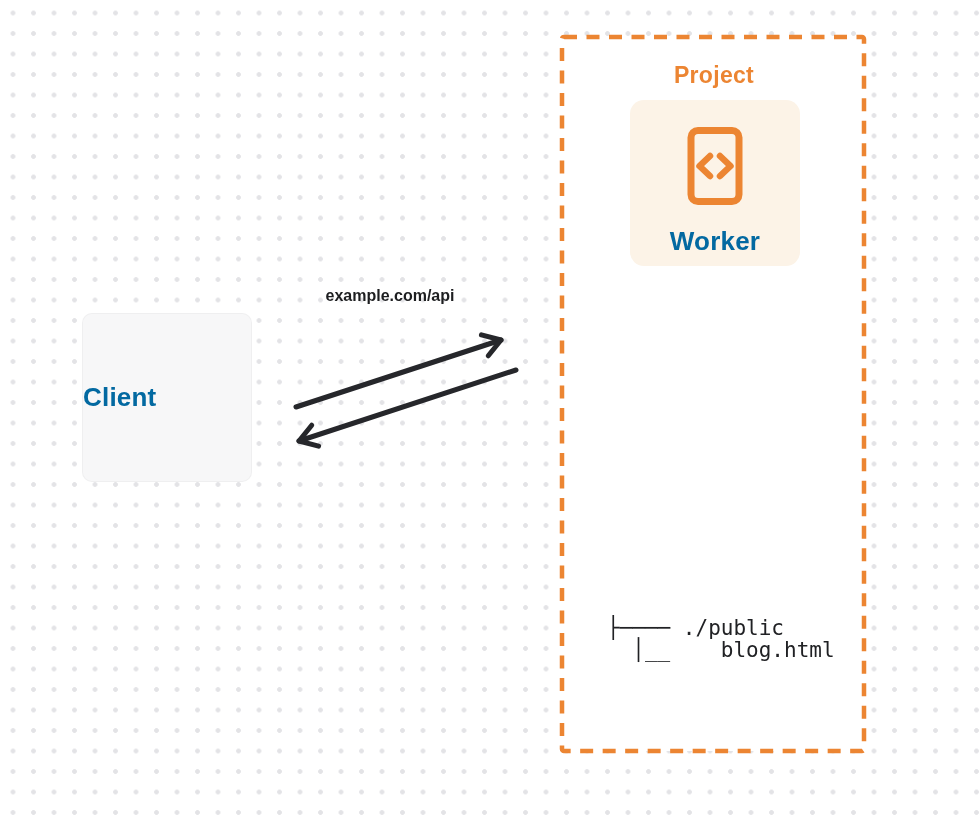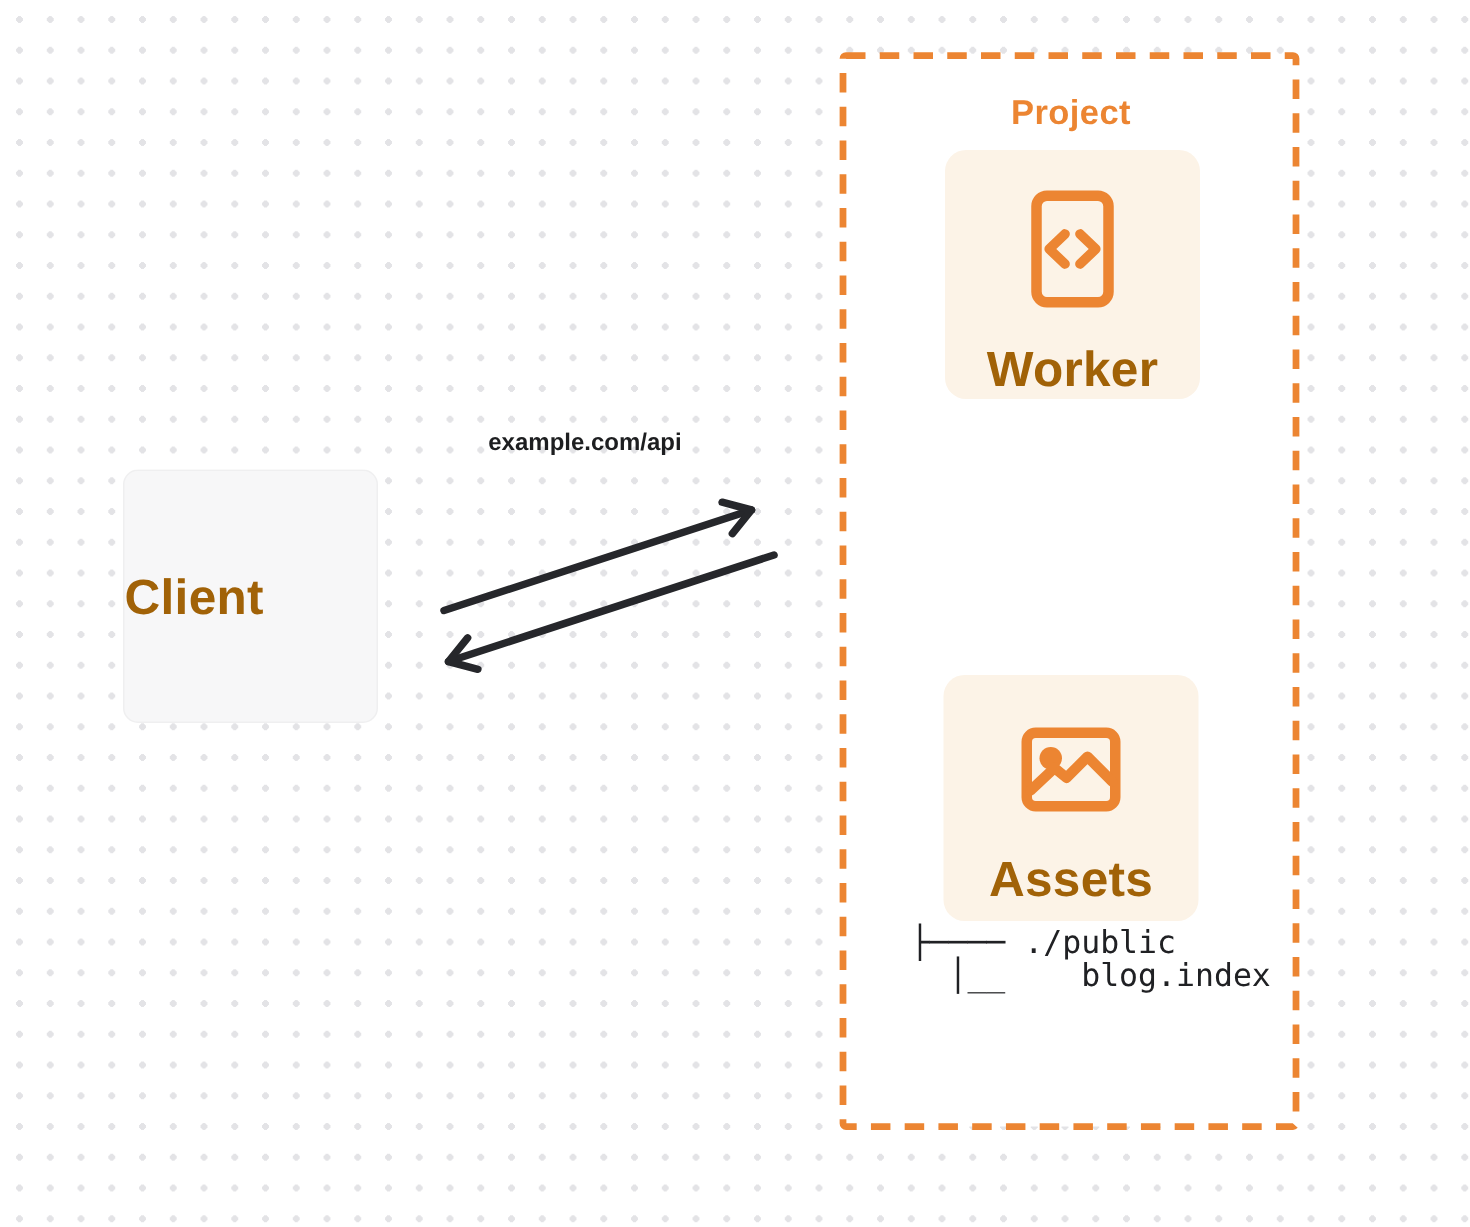--- a/index.html
+++ b/index.html
@@ -20,7 +20,7 @@
     background:#F7F7F8;border:1px solid rgba(0,0,0,0.03);border-radius:10px;
     display:flex;align-items:center;
   }
-  .node-label{font-size:33px;font-weight:bold;color:#a16207;letter-spacing:.2px;}
+  .node-label{font-size:26px;font-weight:bold;color:#0369a1;letter-spacing:.2px;}
 
   .api-label{
     position:absolute;left:280px;top:287px;width:220px;

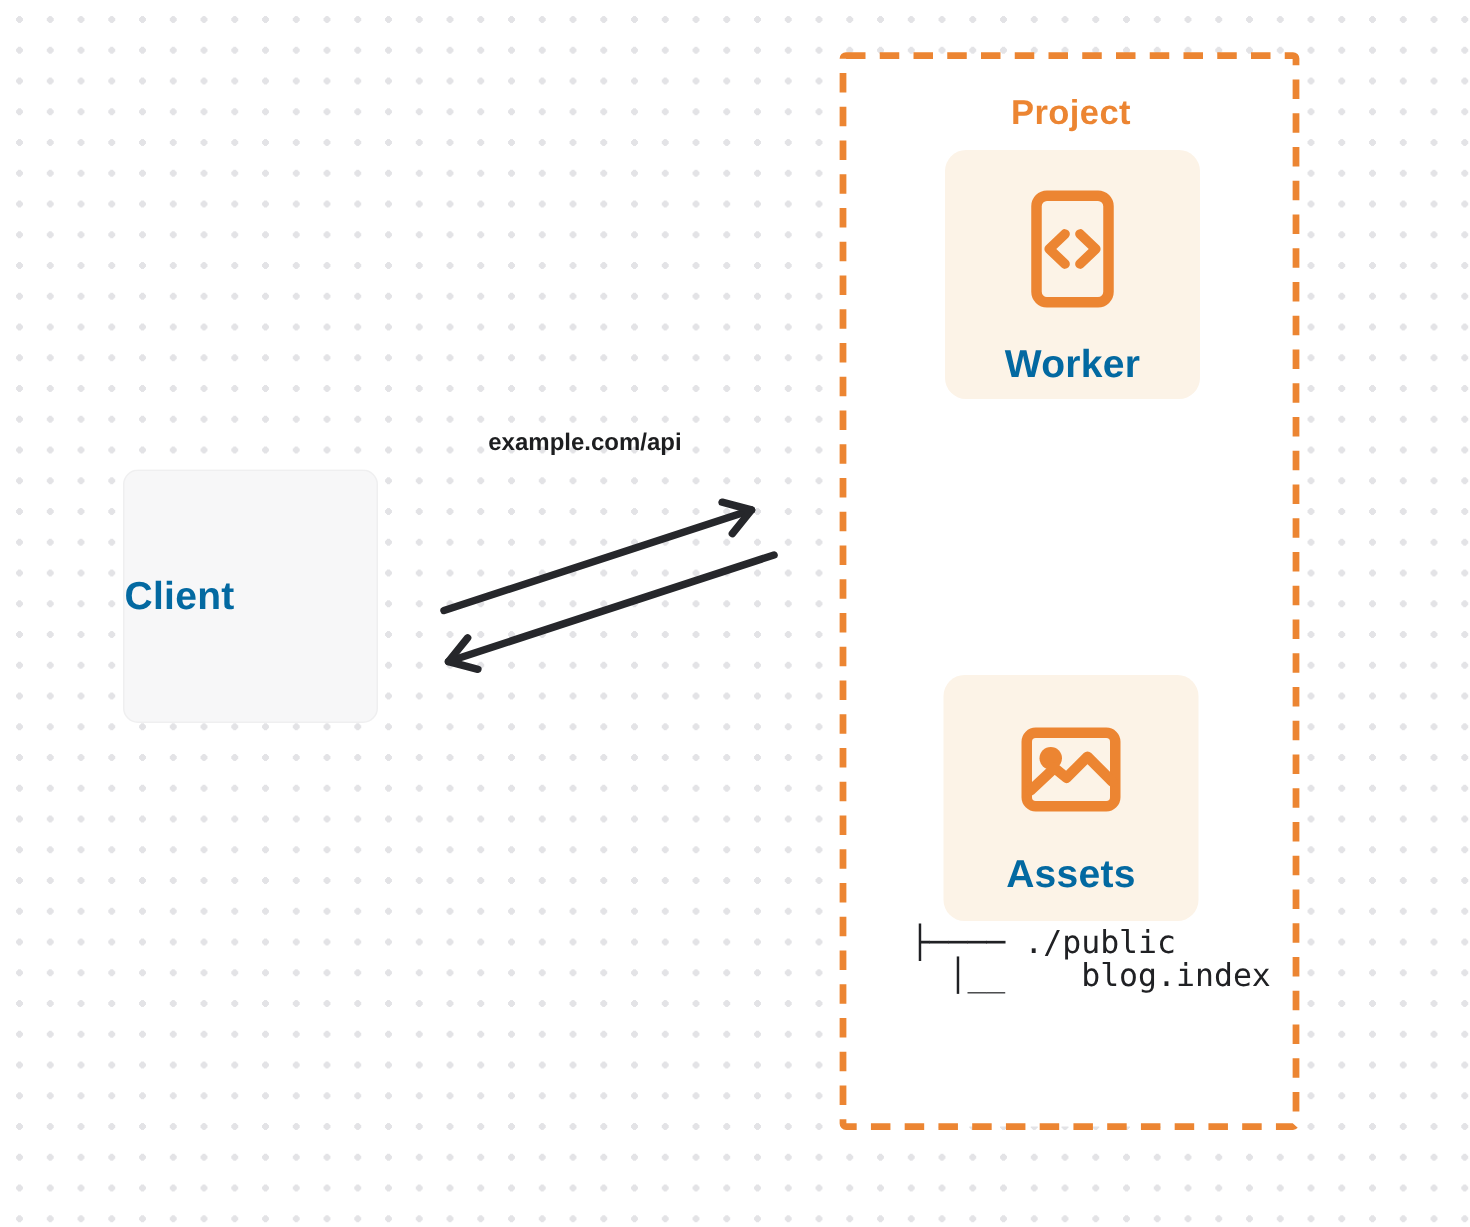--- a/index.html
+++ b/index.html
@@ -87,16 +87,6 @@
     <span class="node-label">Worker</span>
   </div>
 
-  <div class="card assets">
-    <span class="icon-wrap">
-      <svg width="68" height="58" viewBox="0 0 68 58">
-        <rect x="4.5" y="4.5" width="59" height="49" rx="6" fill="none" stroke="#EC8532" stroke-width="7"></rect>
-        <circle cx="20.5" cy="21.5" r="7.5" fill="#EC8532"></circle>
-        <polyline points="7,43 23,28 31,34.5 45,20.5 61.5,37" fill="none" stroke="#EC8532" stroke-width="7" stroke-linecap="round" stroke-linejoin="round"></polyline>
-      </svg>
-    </span>
-    <span class="node-label">Assets</span>
-  </div>
 
   <div class="file-tree">
     <div class="tree-line">├──── ./public</div>

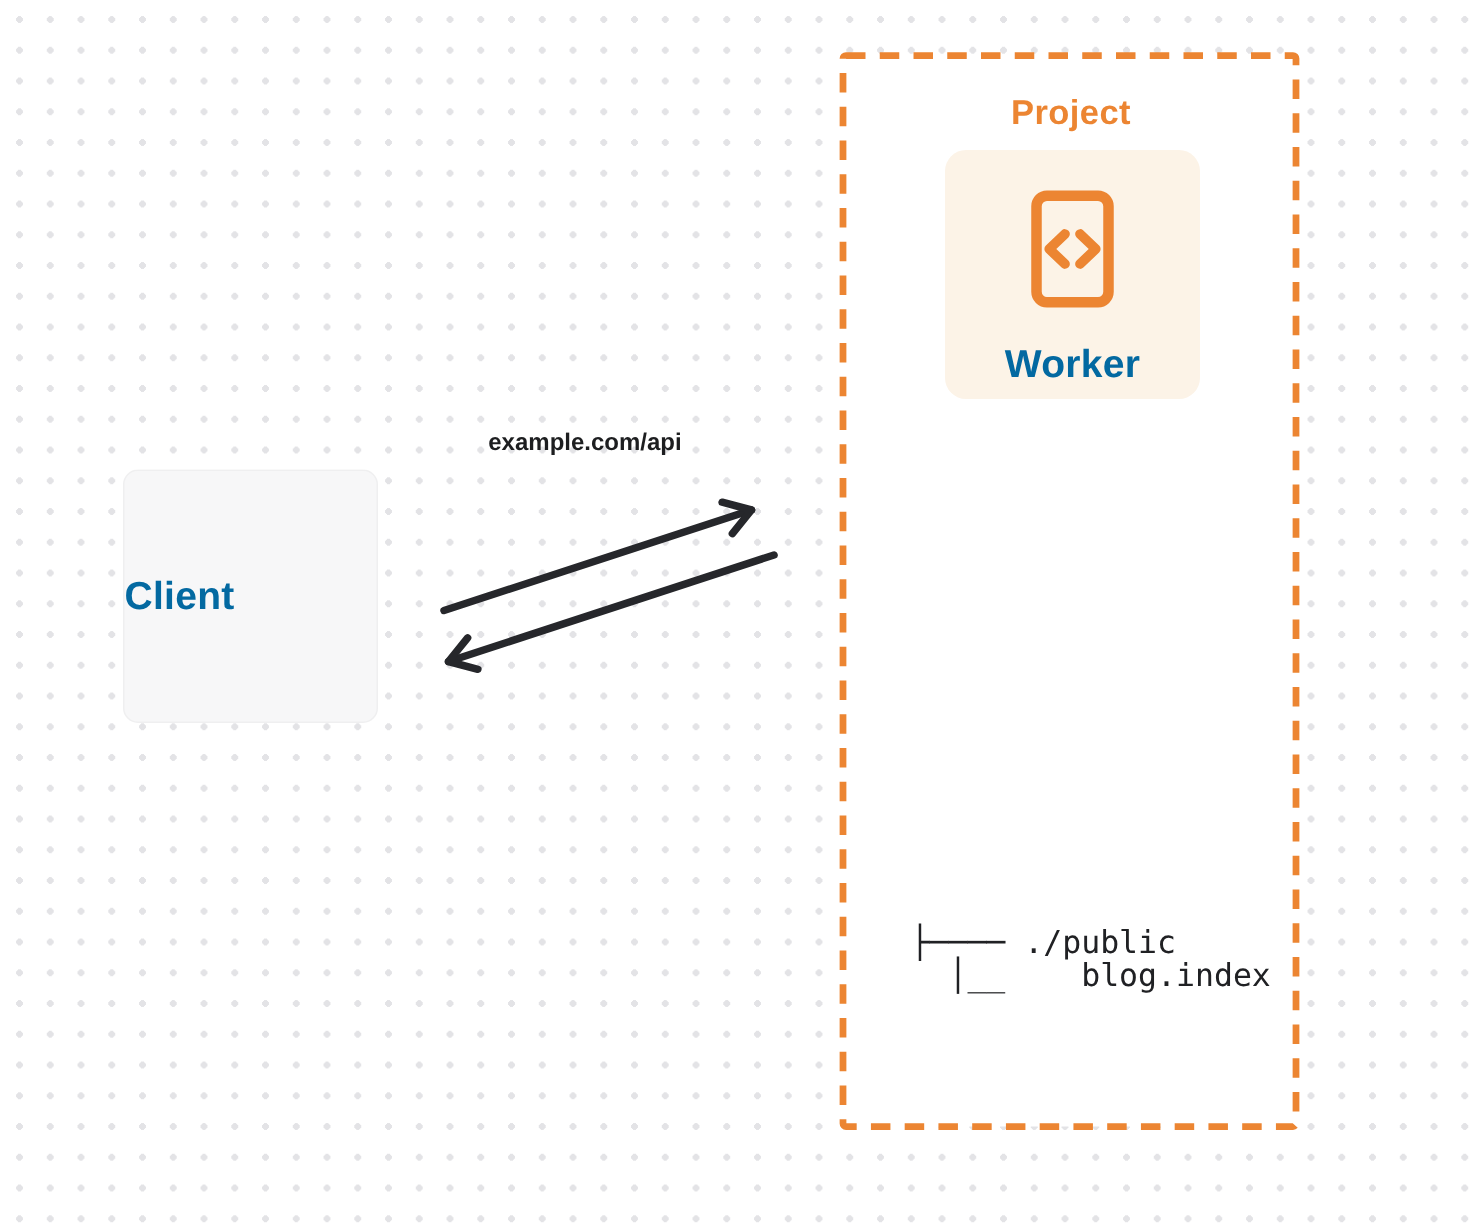--- a/index.html
+++ b/index.html
@@ -90,7 +90,7 @@
 
   <div class="file-tree">
     <div class="tree-line">├──── ./public</div>
-    <div class="tree-line">  │__    blog.index</div>
+    <div class="tree-line">  │__    blog.html</div>
   </div>
 
 </div>

